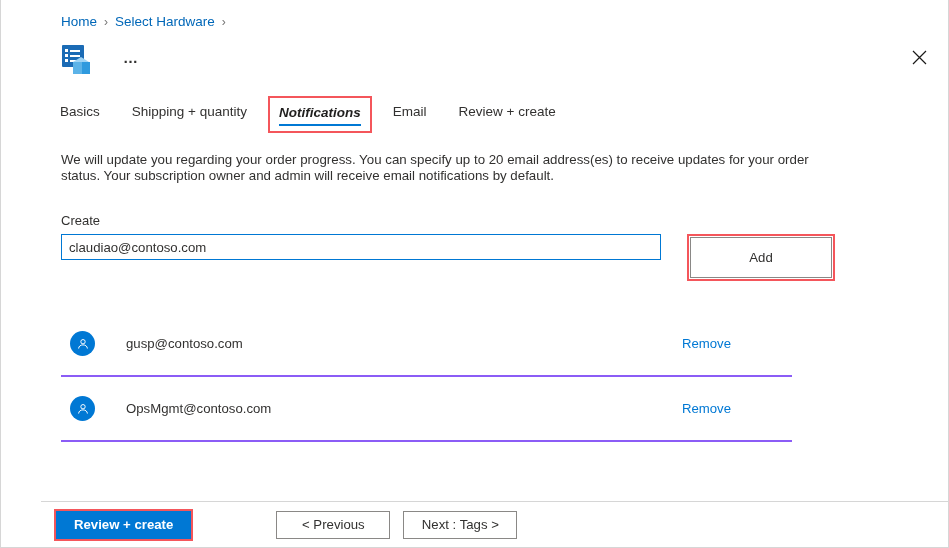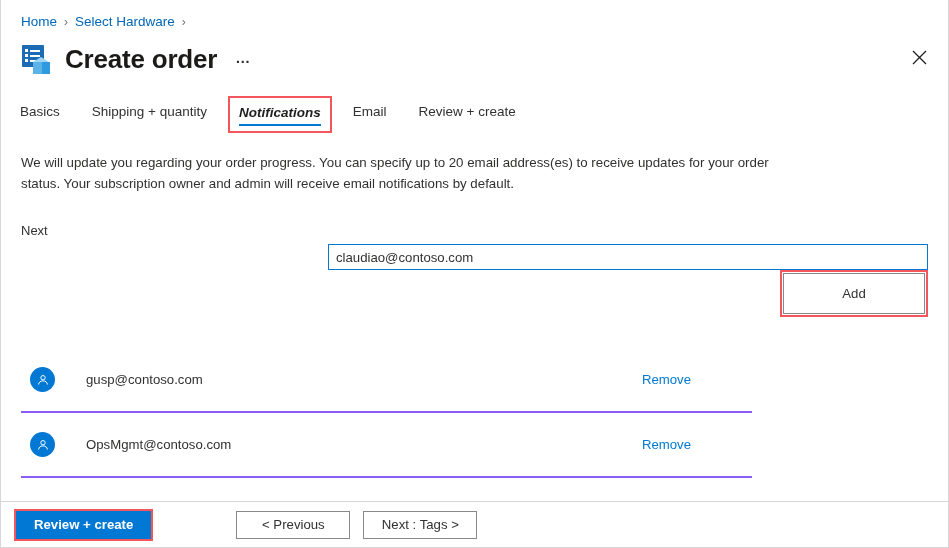--- a/index.html
+++ b/index.html
@@ -25,6 +25,7 @@
     border-bottom: 1px solid #d6d6d6;
     display: flex;
     flex-direction: column;
+    padding-left: 40px;
   }
 
   

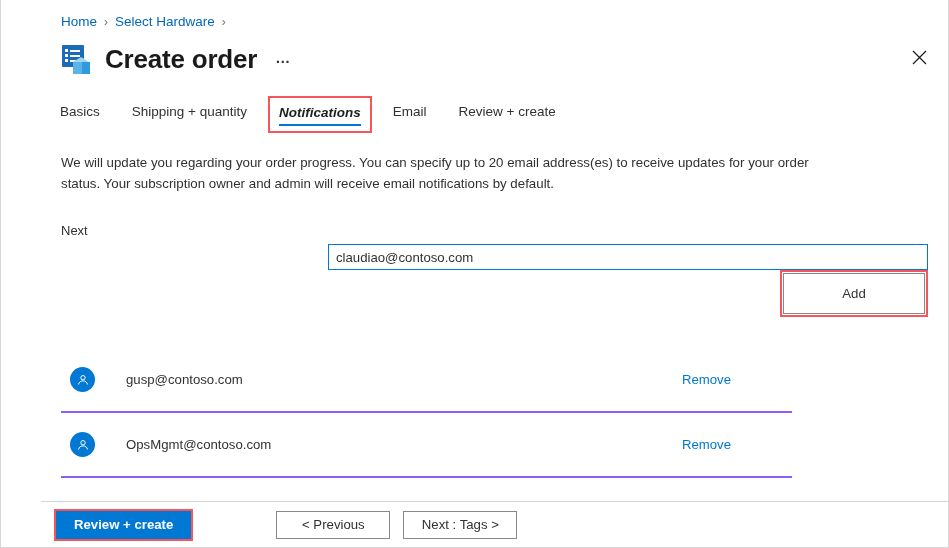--- a/index.html
+++ b/index.html
@@ -335,7 +335,6 @@
         <span class="rgt"></span>
       </span>
     </span>
-    <span class="page-title">Create order</span>
     <span class="title-ellipsis">…</span>
     <span class="close-btn">
       <svg width="15" height="15" viewBox="0 0 15 15" aria-hidden="true">

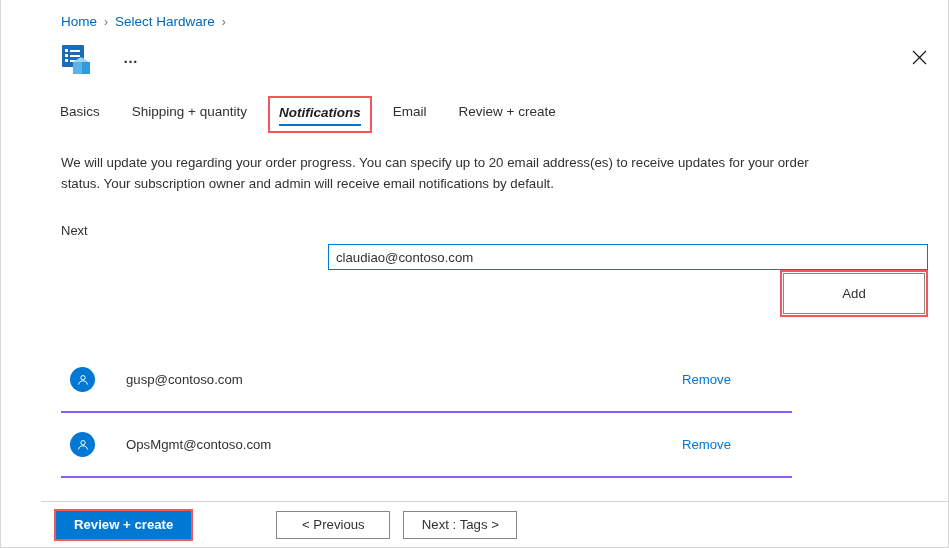--- a/index.html
+++ b/index.html
@@ -184,7 +184,7 @@
   .desc {
     font-size: 13.3px;
     color: #323130;
-    line-height: 21px;
+    line-height: 16px;
     max-width: 770px;
     margin-top: 16px;
   }

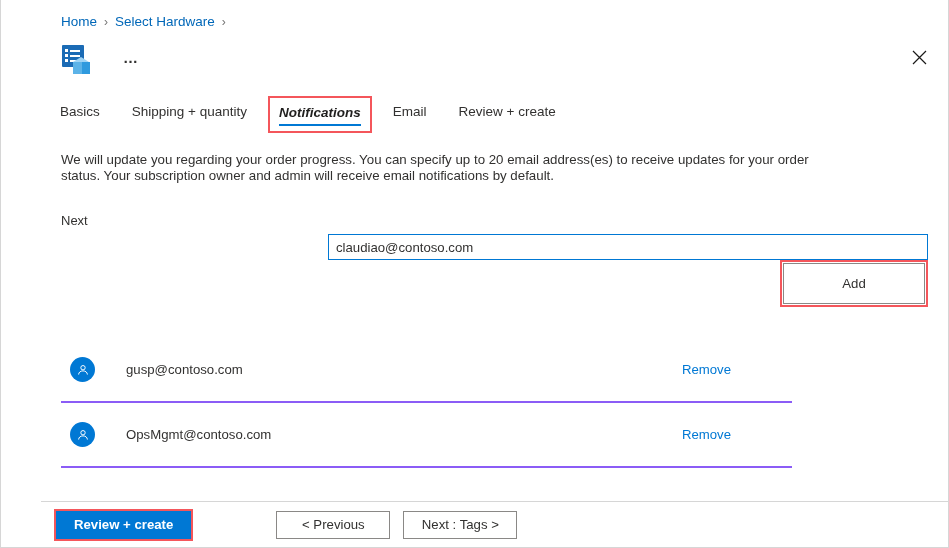--- a/index.html
+++ b/index.html
@@ -366,7 +366,7 @@
 
     <div class="desc">We will update you regarding your order progress. You can specify up to 20 email address(es) to receive updates for your order status. Your subscription owner and admin will receive email notifications by default.</div>
 
-    <div class="field-label">Next</div>
+    <div class="field-label">Create</div>
 
     <div class="inputrow">
       <input class="email-input" type="text" value="claudiao@contoso.com" style="">

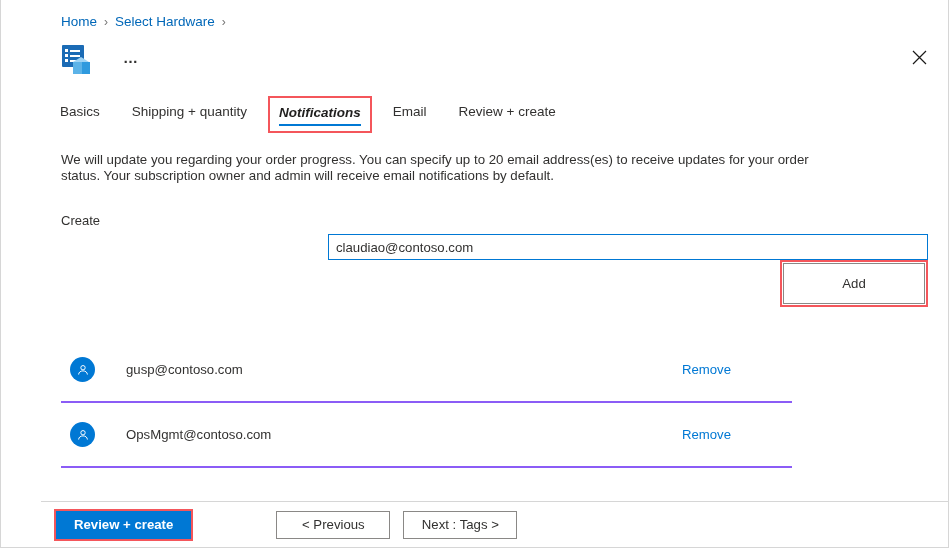--- a/index.html
+++ b/index.html
@@ -196,8 +196,7 @@
   }
   .inputrow {
     display: flex;
-    align-items: flex-end;
-    flex-direction: column;
+    align-items: flex-start;
   }
   .email-input {
     width: 600px;

